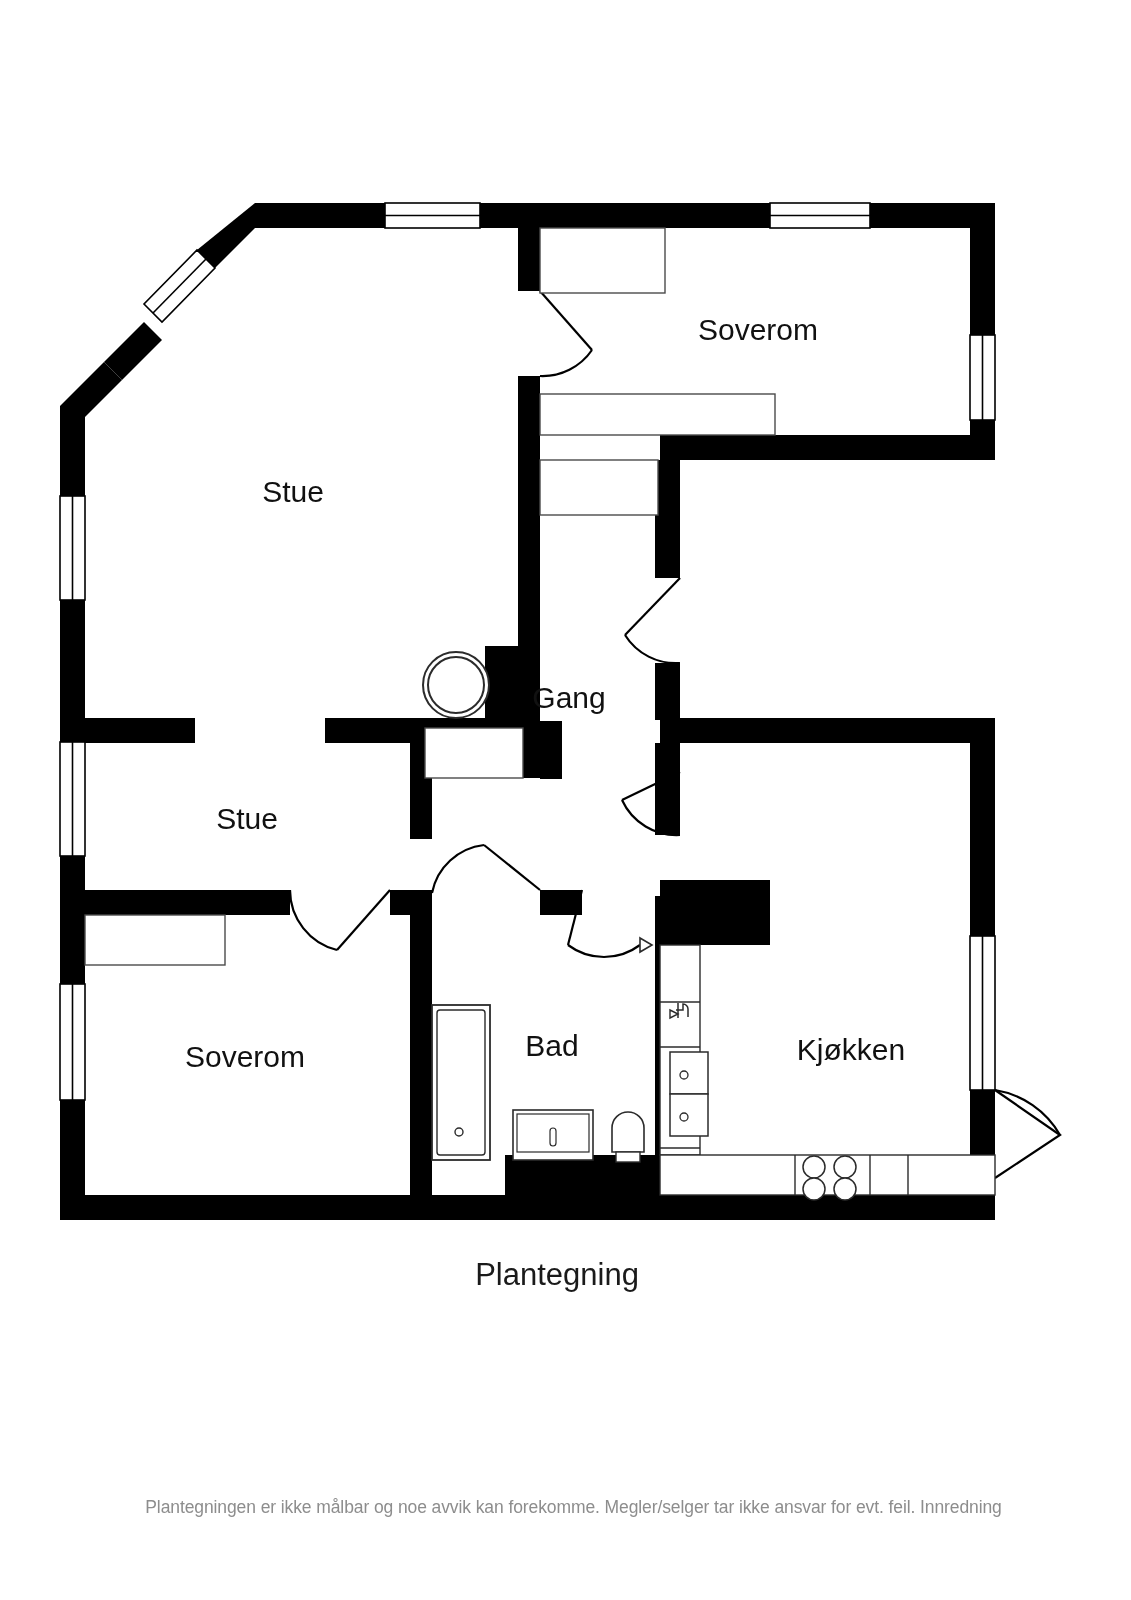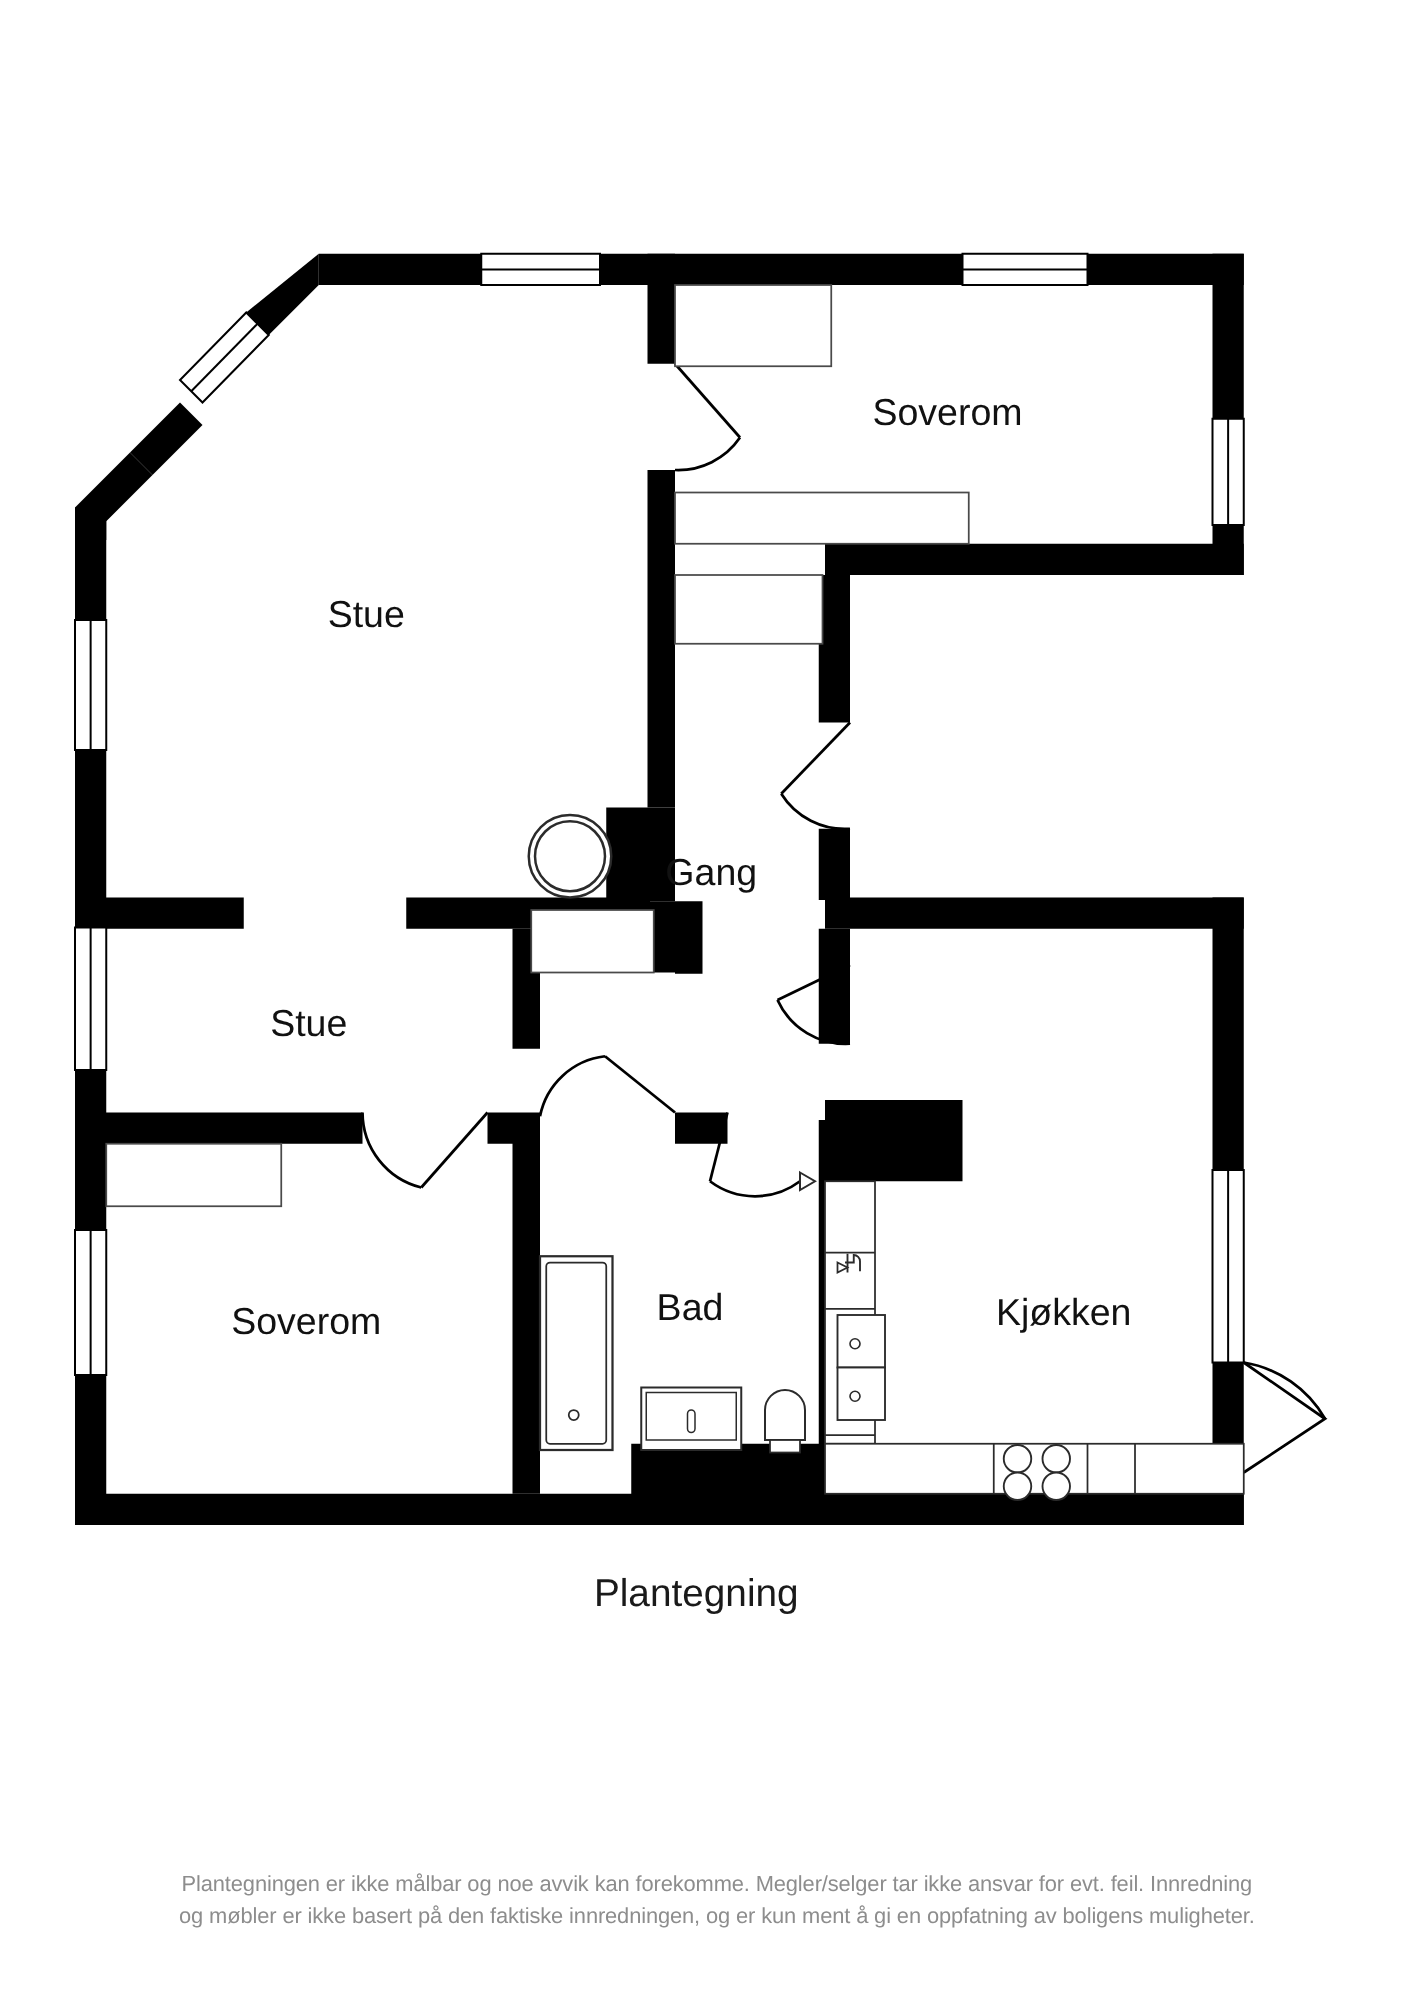--- a/index.html
+++ b/index.html
@@ -313,7 +313,6 @@
 
   <div id="disclaimer" style="top:1495px;">
     <span class="line">Plantegningen er ikke målbar og noe avvik kan forekomme. Megler/selger tar ikke ansvar for evt. feil. Innredning</span>
-    <span class="line">og møbler er ikke basert på den faktiske innredningen, og er kun ment å gi en oppfatning av boligens muligheter.</span>
   </div>
 
 </div>

